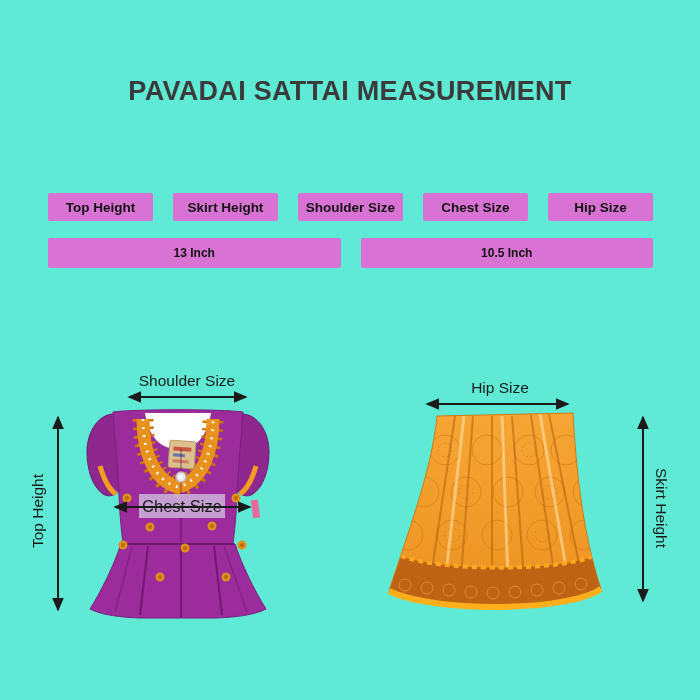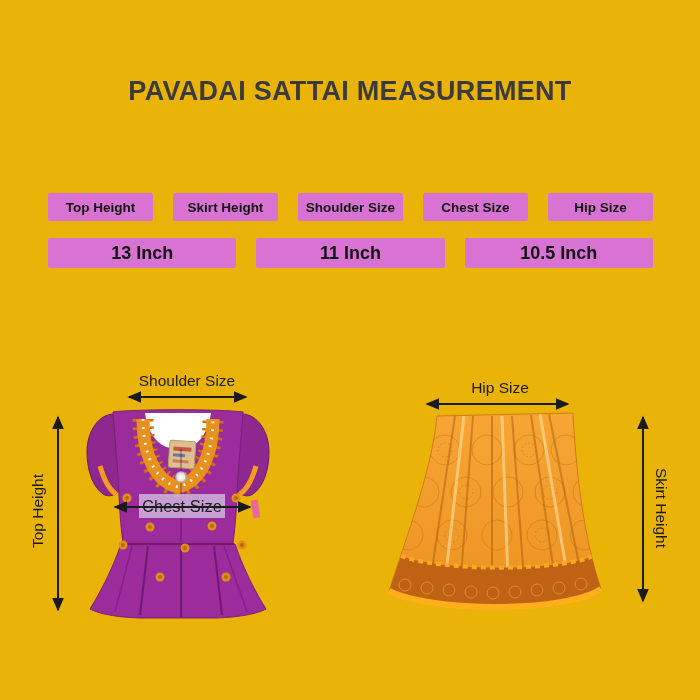--- a/index.html
+++ b/index.html
@@ -4,7 +4,7 @@
 <style>
   html,body{margin:0;padding:0;background:#fff;}
   .canvas{
-    position:relative;width:700px;height:700px;background:#eab308;overflow:hidden;
+    position:relative;width:700px;height:700px;background:#5eead4;overflow:hidden;
     font-family:"Liberation Sans",sans-serif;
   }
   .page-title{

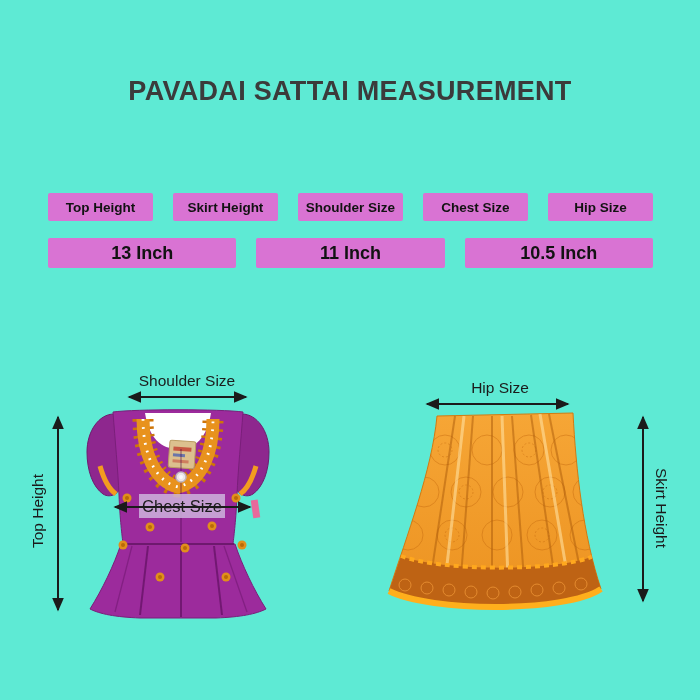--- a/index.html
+++ b/index.html
@@ -20,7 +20,7 @@
     border-radius:2px;font-size:13.5px;
   }
   .mrow.header .mbox{height:28px;}
-  .mrow.values .mbox{height:30px;font-size:18px;}
+  .mrow.values .mbox{height:30px;font-size:12px;}
   .layer{position:absolute;left:0;top:0;width:700px;height:700px;}
   .garments{z-index:1;}
   .labels{z-index:2;}

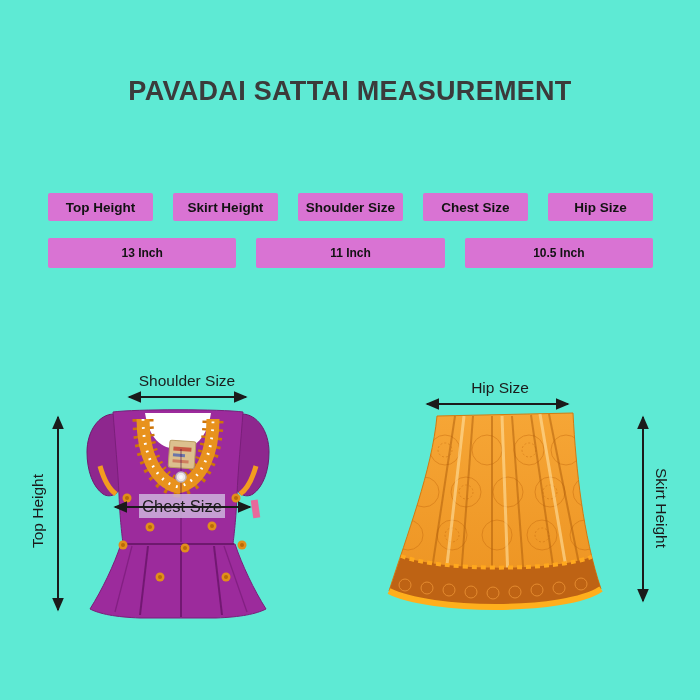--- a/index.html
+++ b/index.html
@@ -57,7 +57,6 @@
 
   <div class="mrow values">
     <div class="mbox">13 Inch</div>
-    <div class="mbox">11 Inch</div>
     <div class="mbox">10.5 Inch</div>
   </div>
 

